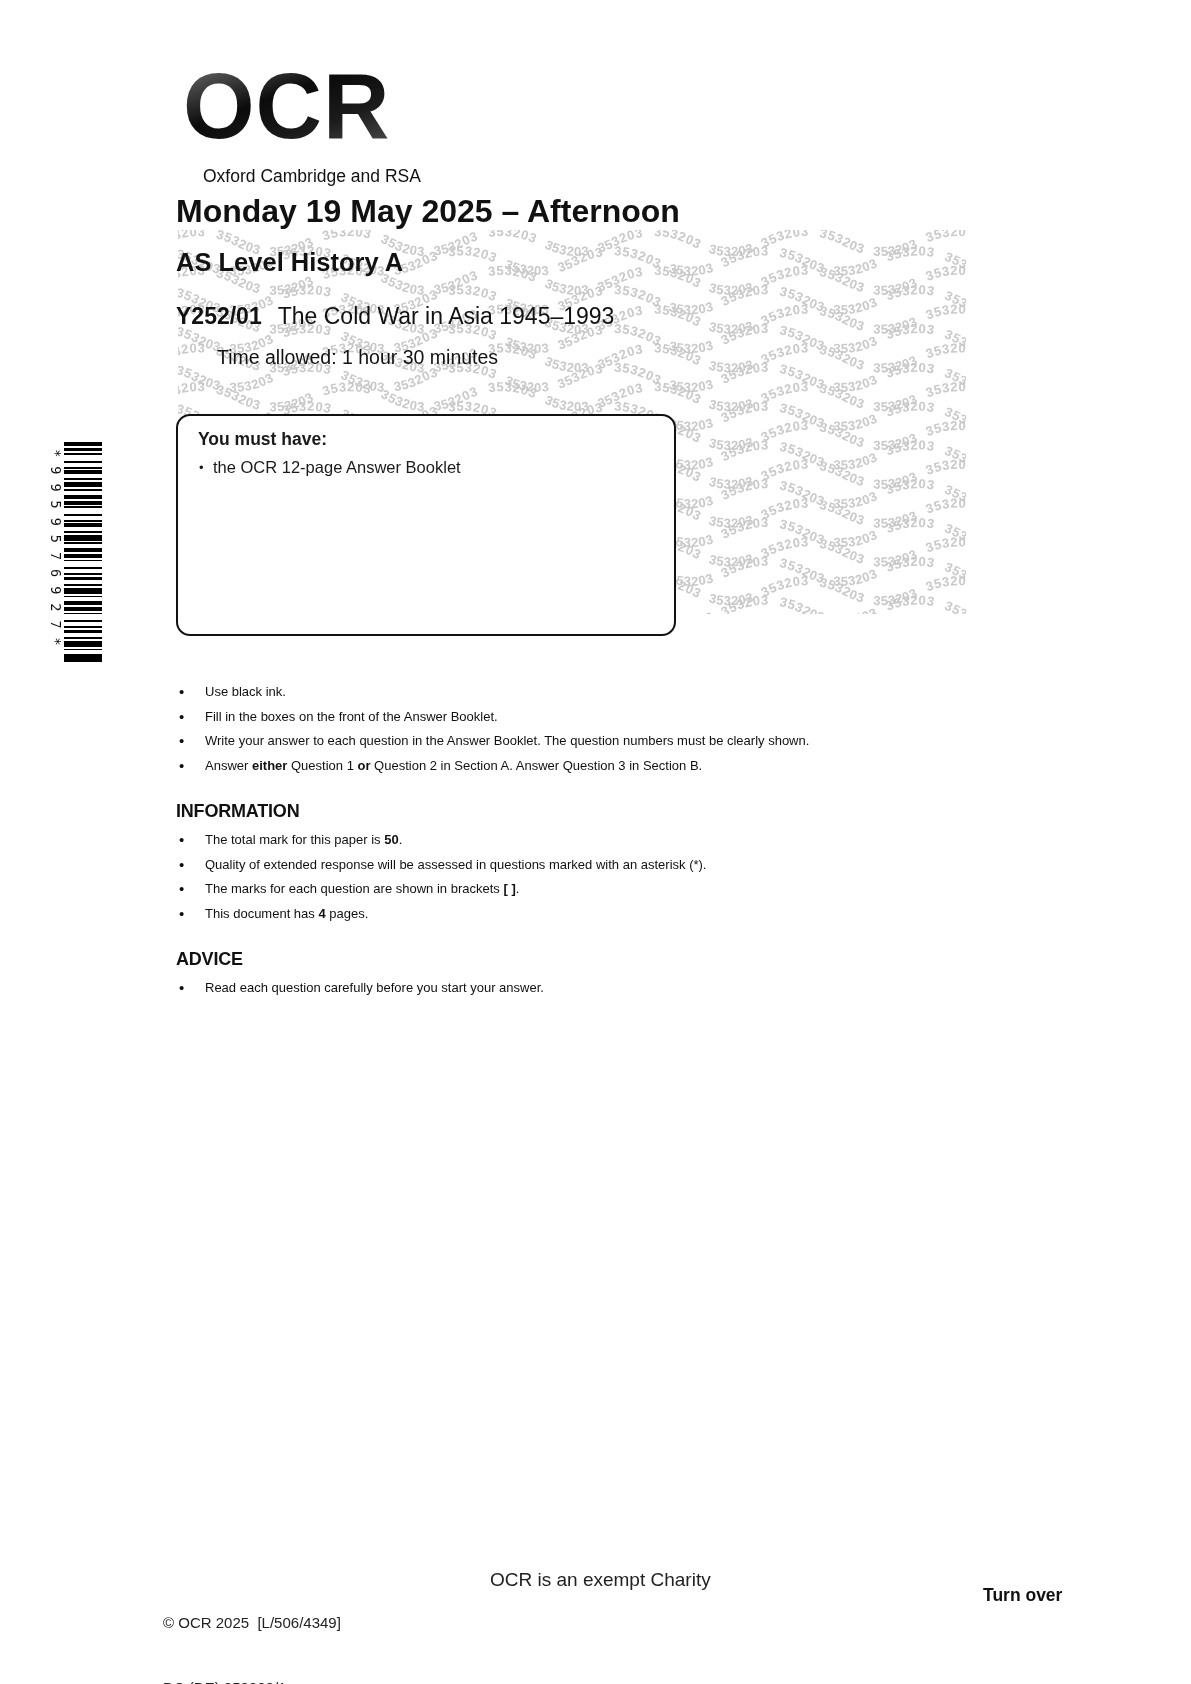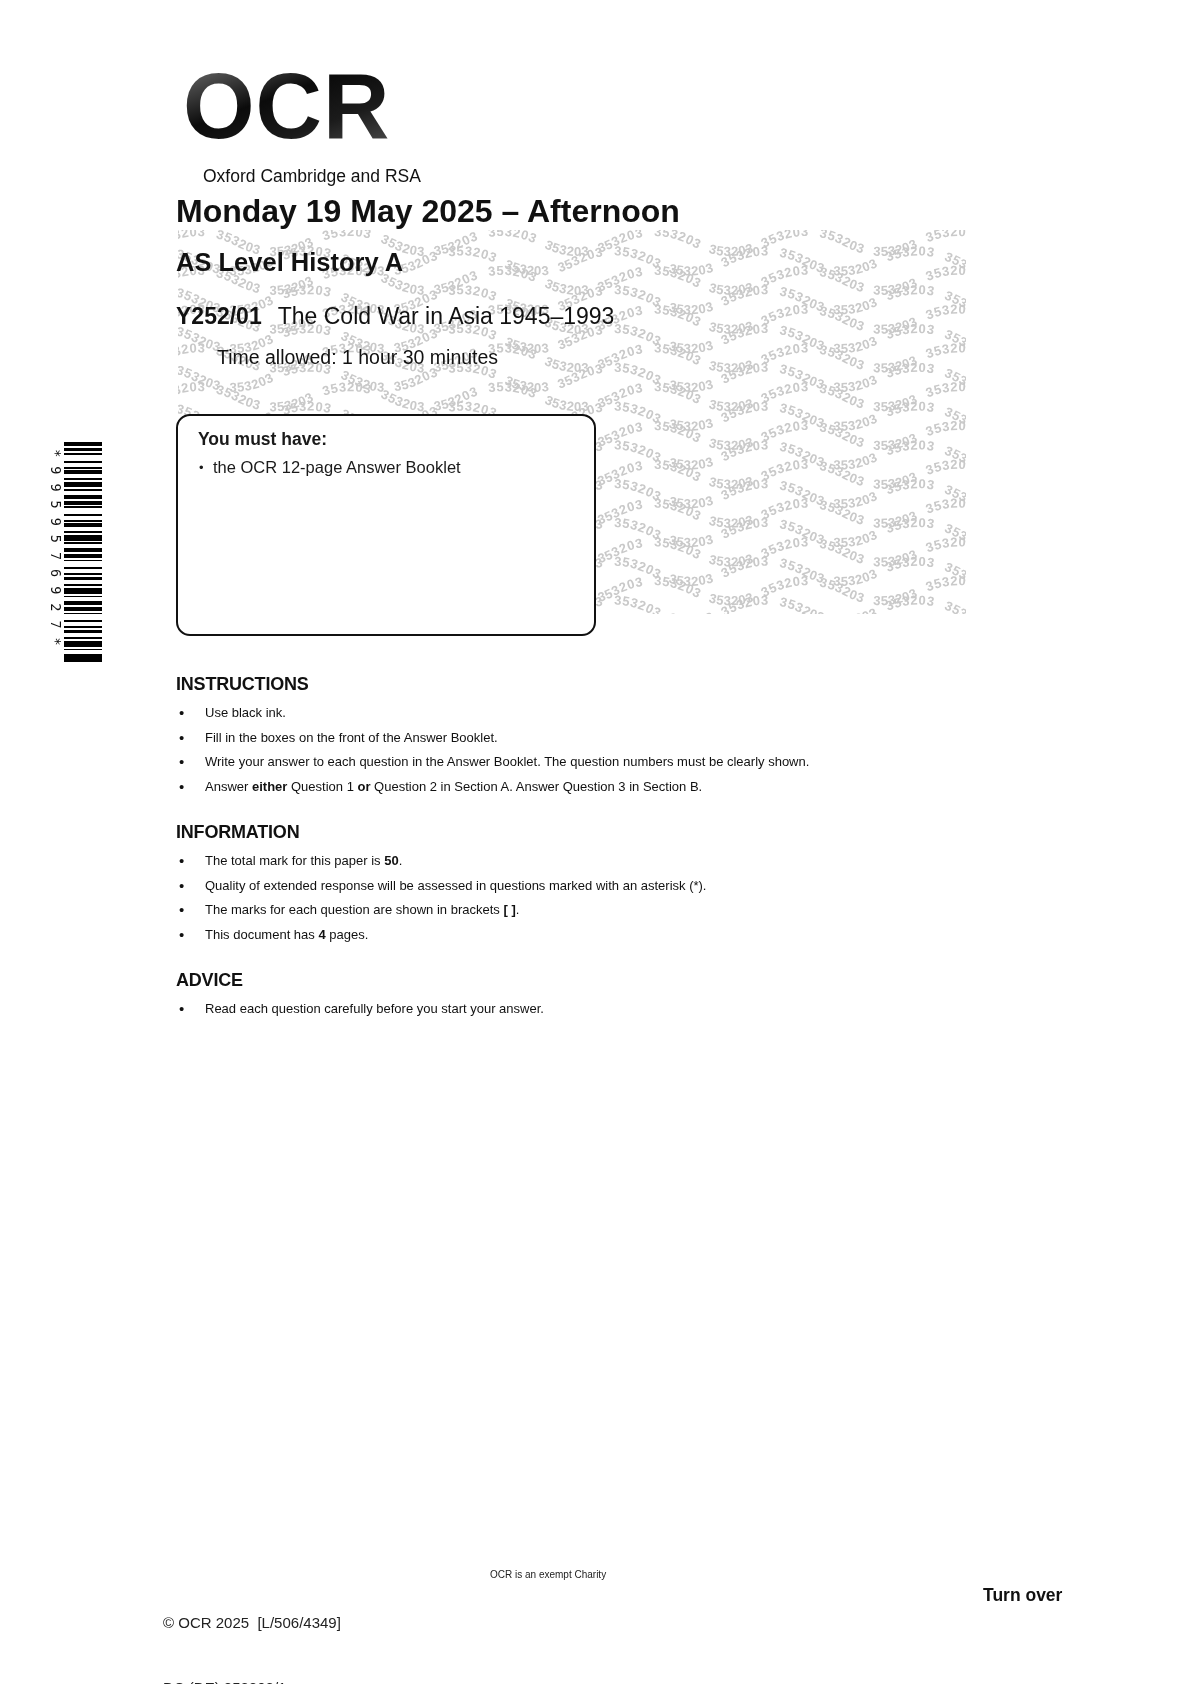--- a/index.html
+++ b/index.html
@@ -33,7 +33,7 @@
   .time-allowed{position:absolute; left:176px; top:346px; z-index:1; font-size:19.5px; font-weight:normal; color:#111;margin-left:41px;}
   
   .must-box{
-    position:absolute; left:176px; top:414px; z-index:2; width:420px; height:222px;
+    position:absolute; left:176px; top:414px; z-index:2; width:500px; height:222px;
     background:#fff; border:2.5px solid #111; border-radius:14px; box-sizing:border-box;
     padding:13px 20px;
   }

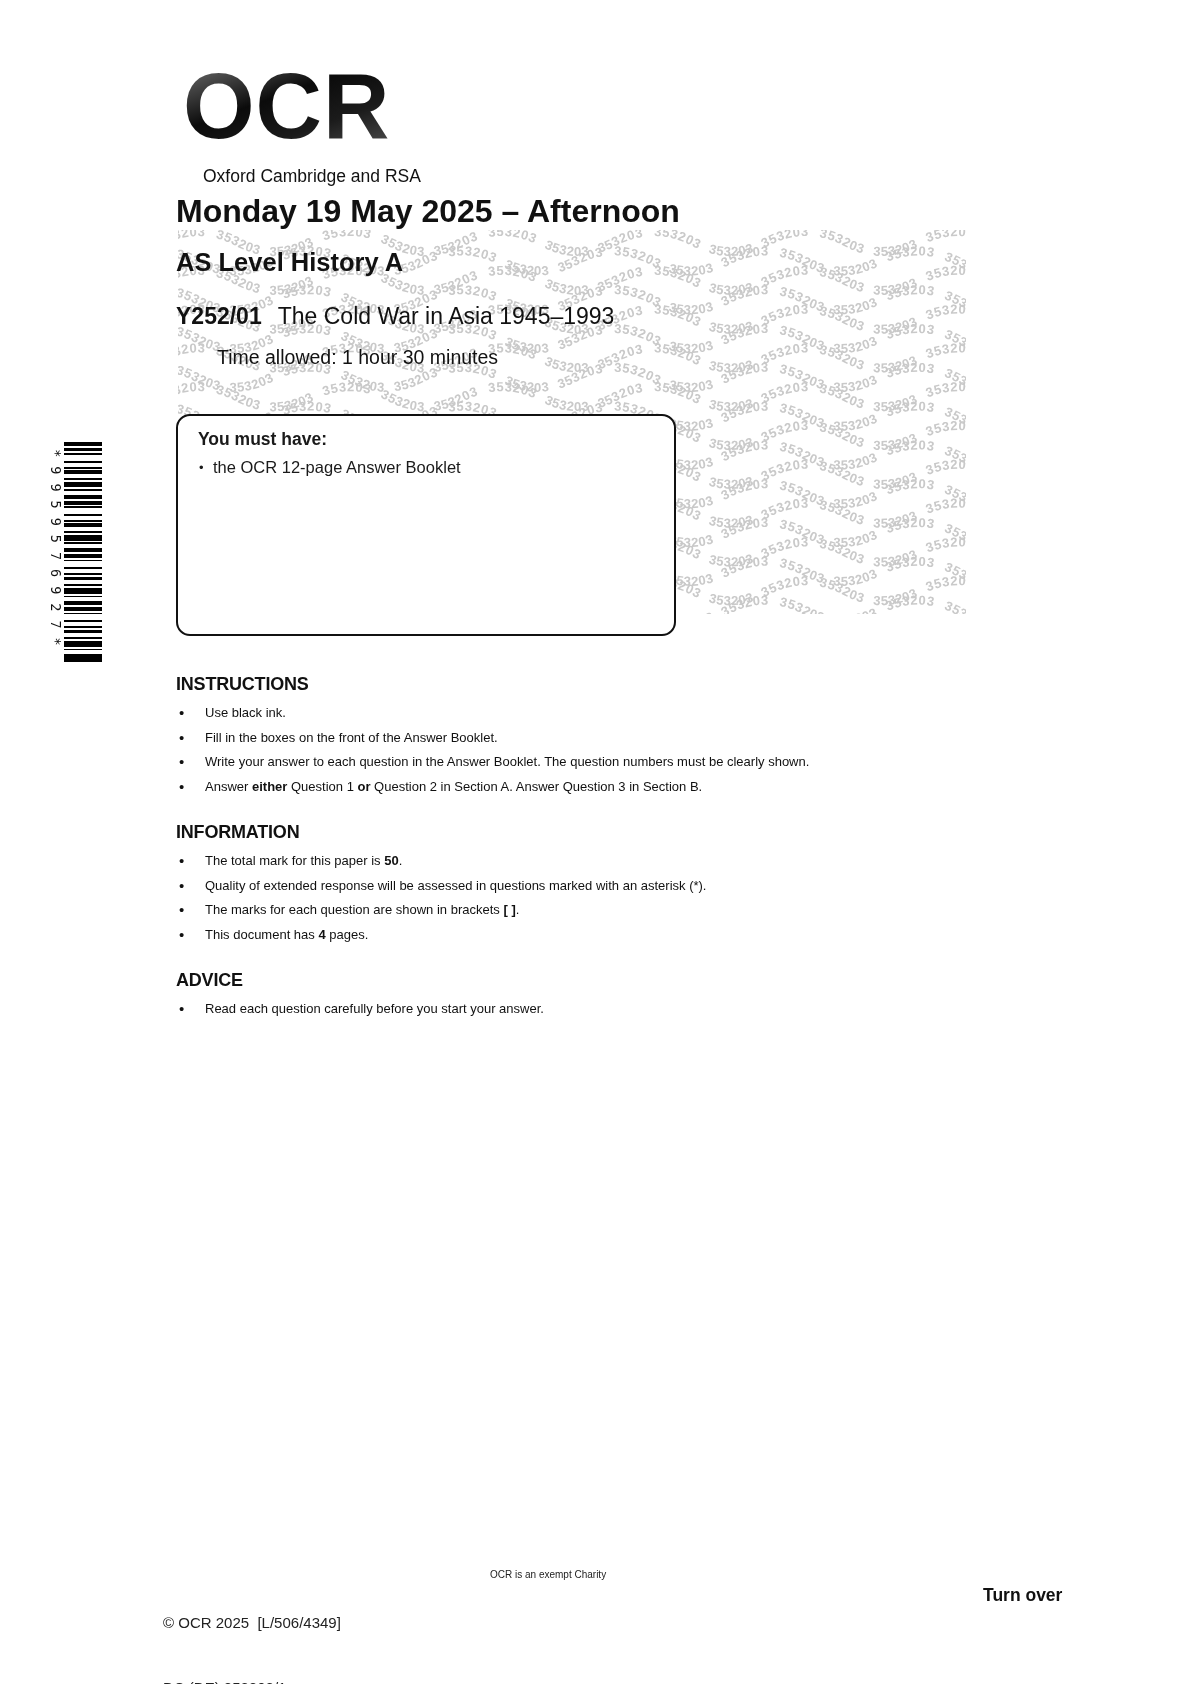--- a/index.html
+++ b/index.html
@@ -214,7 +214,6 @@
 
   <div class="sections">
     <section>
-      <h3>INSTRUCTIONS</h3>
       <ul>
           <li><span>Use black ink.</span></li>
           <li><span>Fill in the boxes on the front of the Answer Booklet.</span></li>

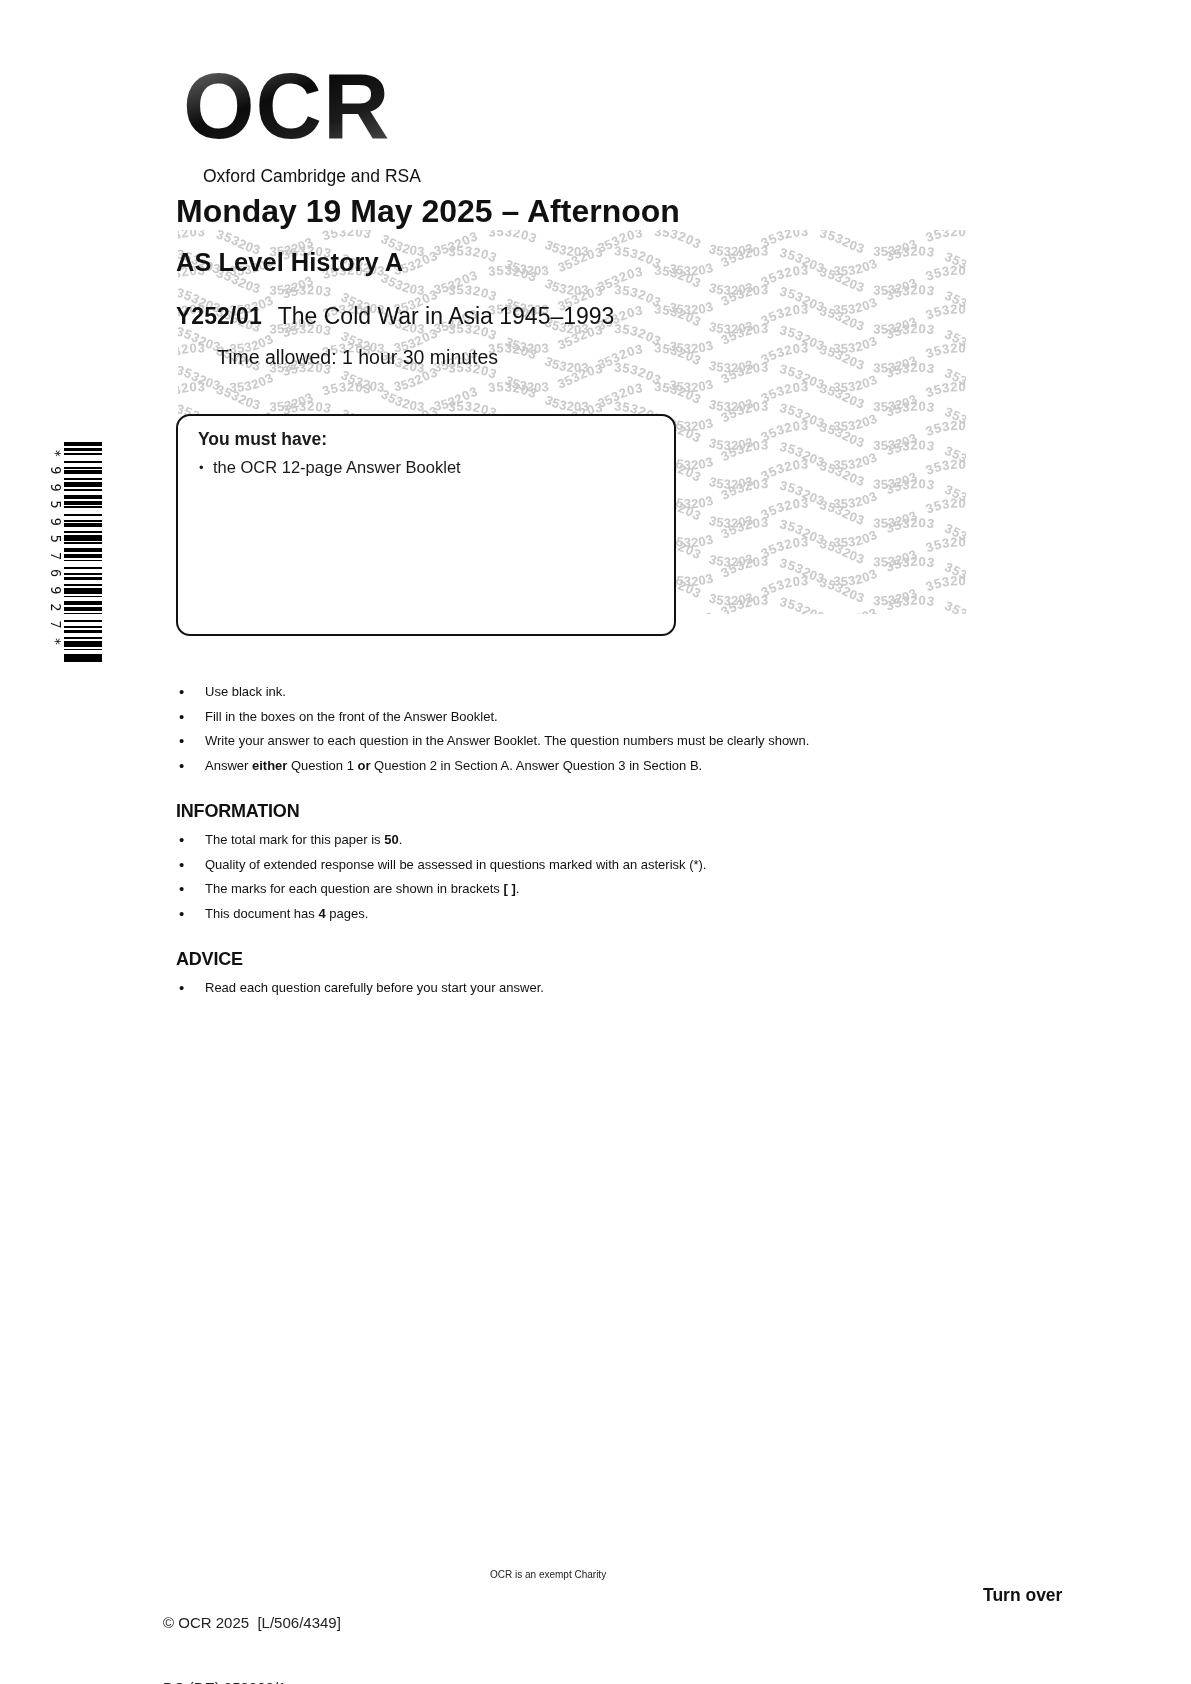--- a/index.html
+++ b/index.html
@@ -62,7 +62,7 @@
   .b{font-weight:bold;}
   
   .f-copy{position:absolute; left:163px; top:1569px; font-size:15px; line-height:21.5px; color:#222; white-space:pre;}
-  .f-charity{position:absolute; left:490px; top:1569px; font-size:10px; color:#222;}
+  .f-charity{position:absolute; left:490px; top:1569px; font-size:19px; color:#222;}
   .f-turn{position:absolute; left:983px; top:1585px; font-size:17.5px; font-weight:bold; color:#111;}
 </style>
 </head>

